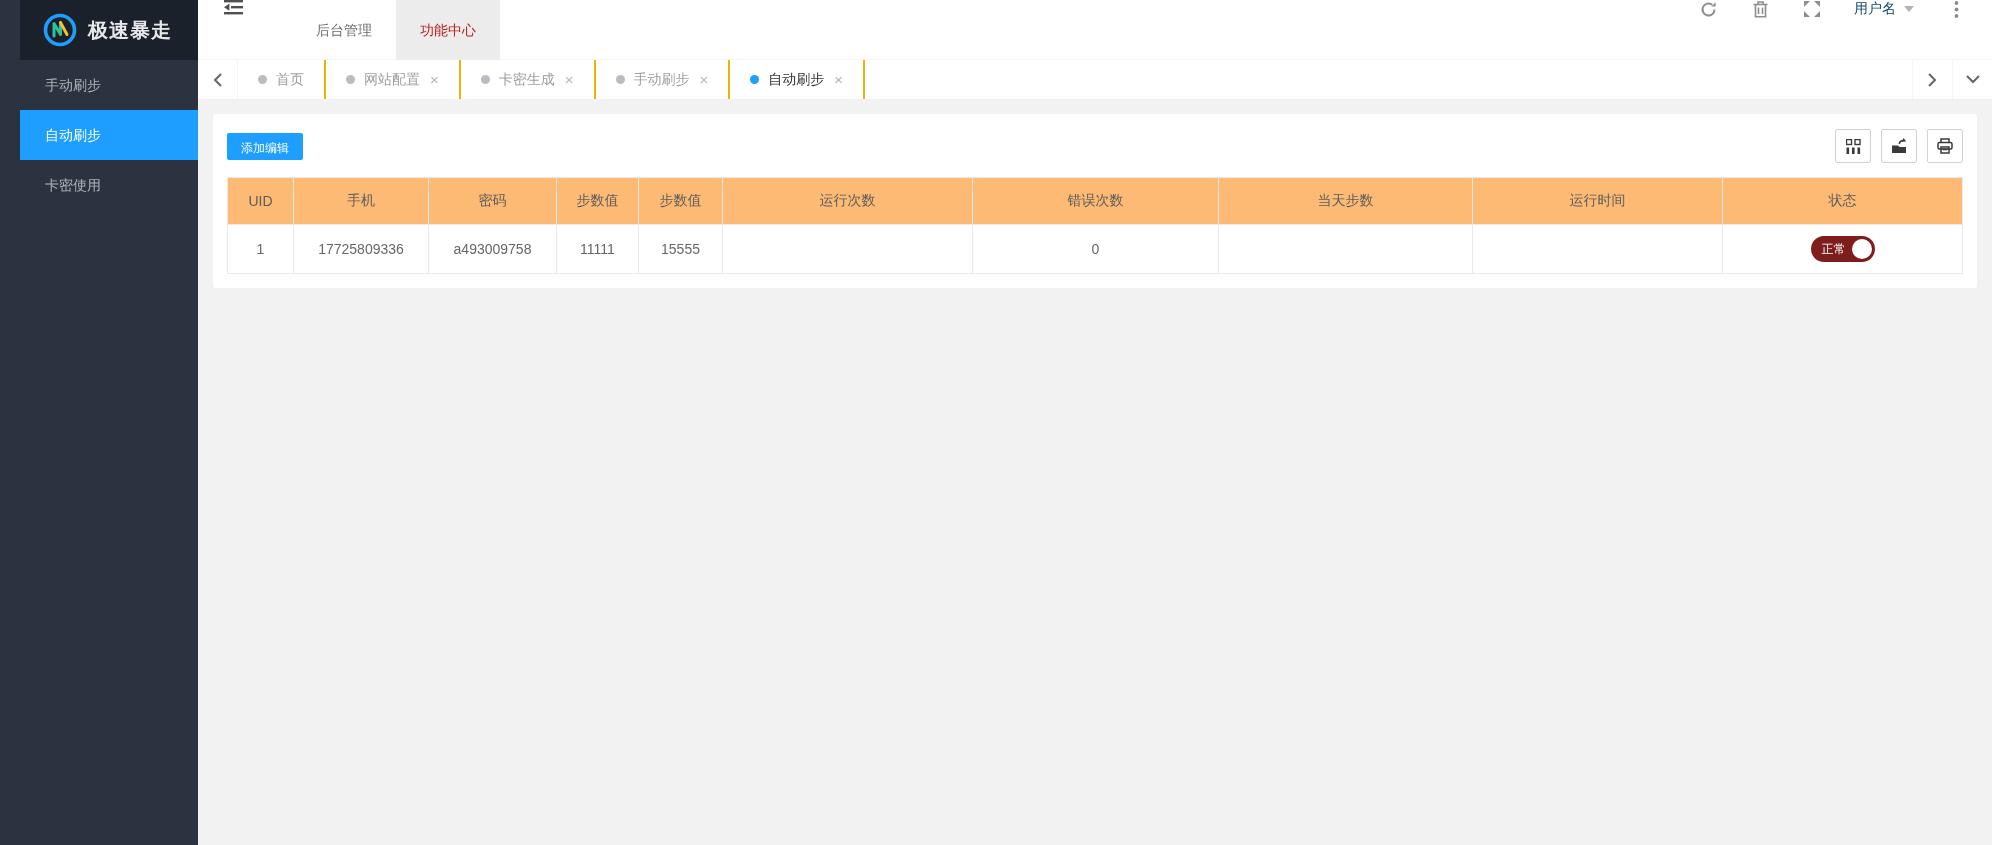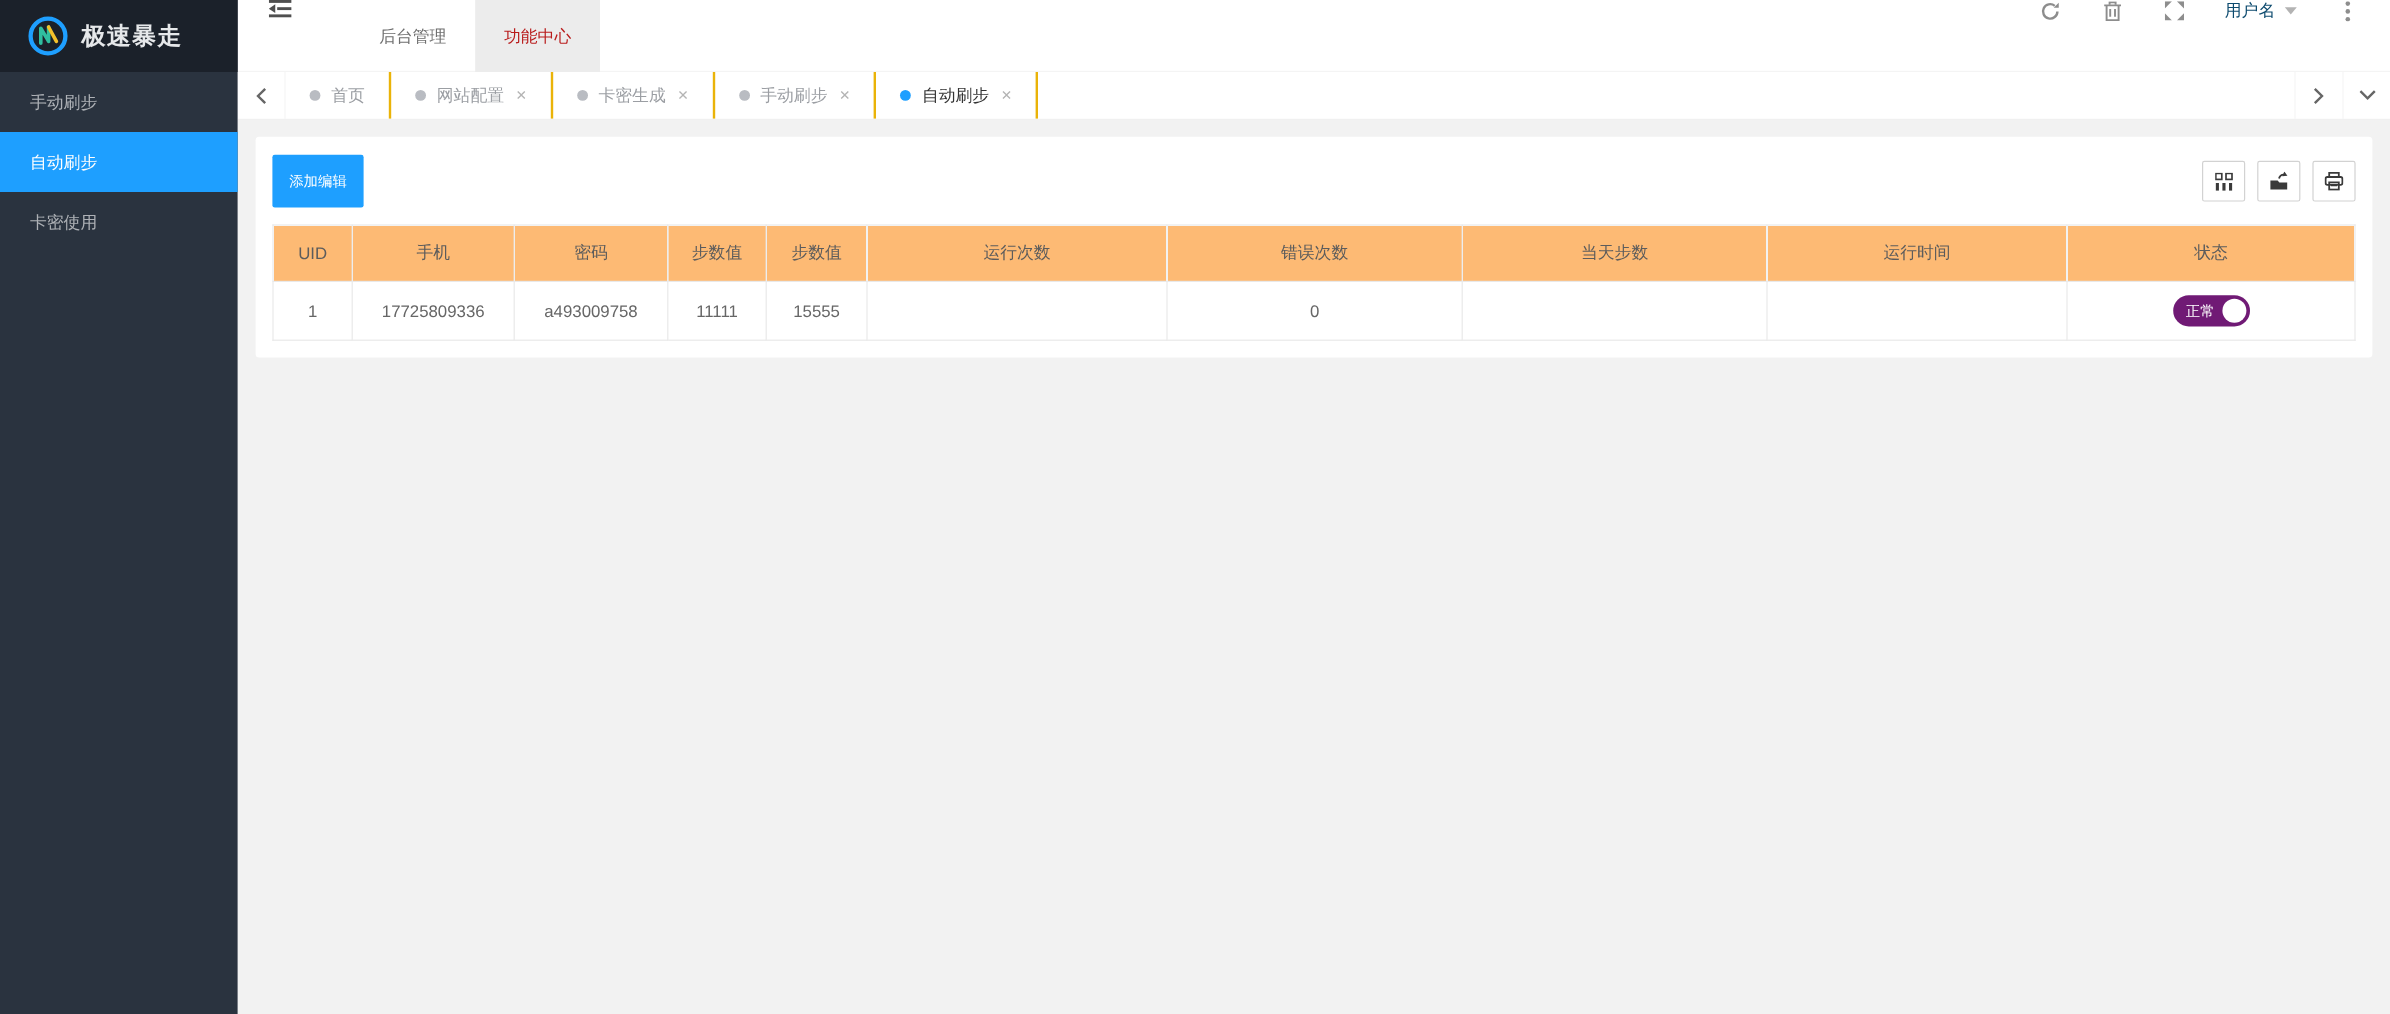--- a/index.html
+++ b/index.html
@@ -10,7 +10,7 @@
   }
 
   
-  .sidebar { position: absolute; left: 0; top: 0; width: 198px; height: 845px; background: #2a333f; z-index: 3; }
+  .sidebar { position: absolute; left: 0; top: 0; width: 198px; height: 845px; background: #2a333f; z-index: 3; padding-left: 20px; }
   .logo { height: 60px; background: #1b212a; display: flex; align-items: center; padding-left: 22px; }
   .logo-mark { width: 36px; height: 36px; margin-right: 10px; flex: 0 0 auto; }
   .logo-title { color: #e6e8ea; font-size: 20px; font-weight: bold; letter-spacing: 1px; }

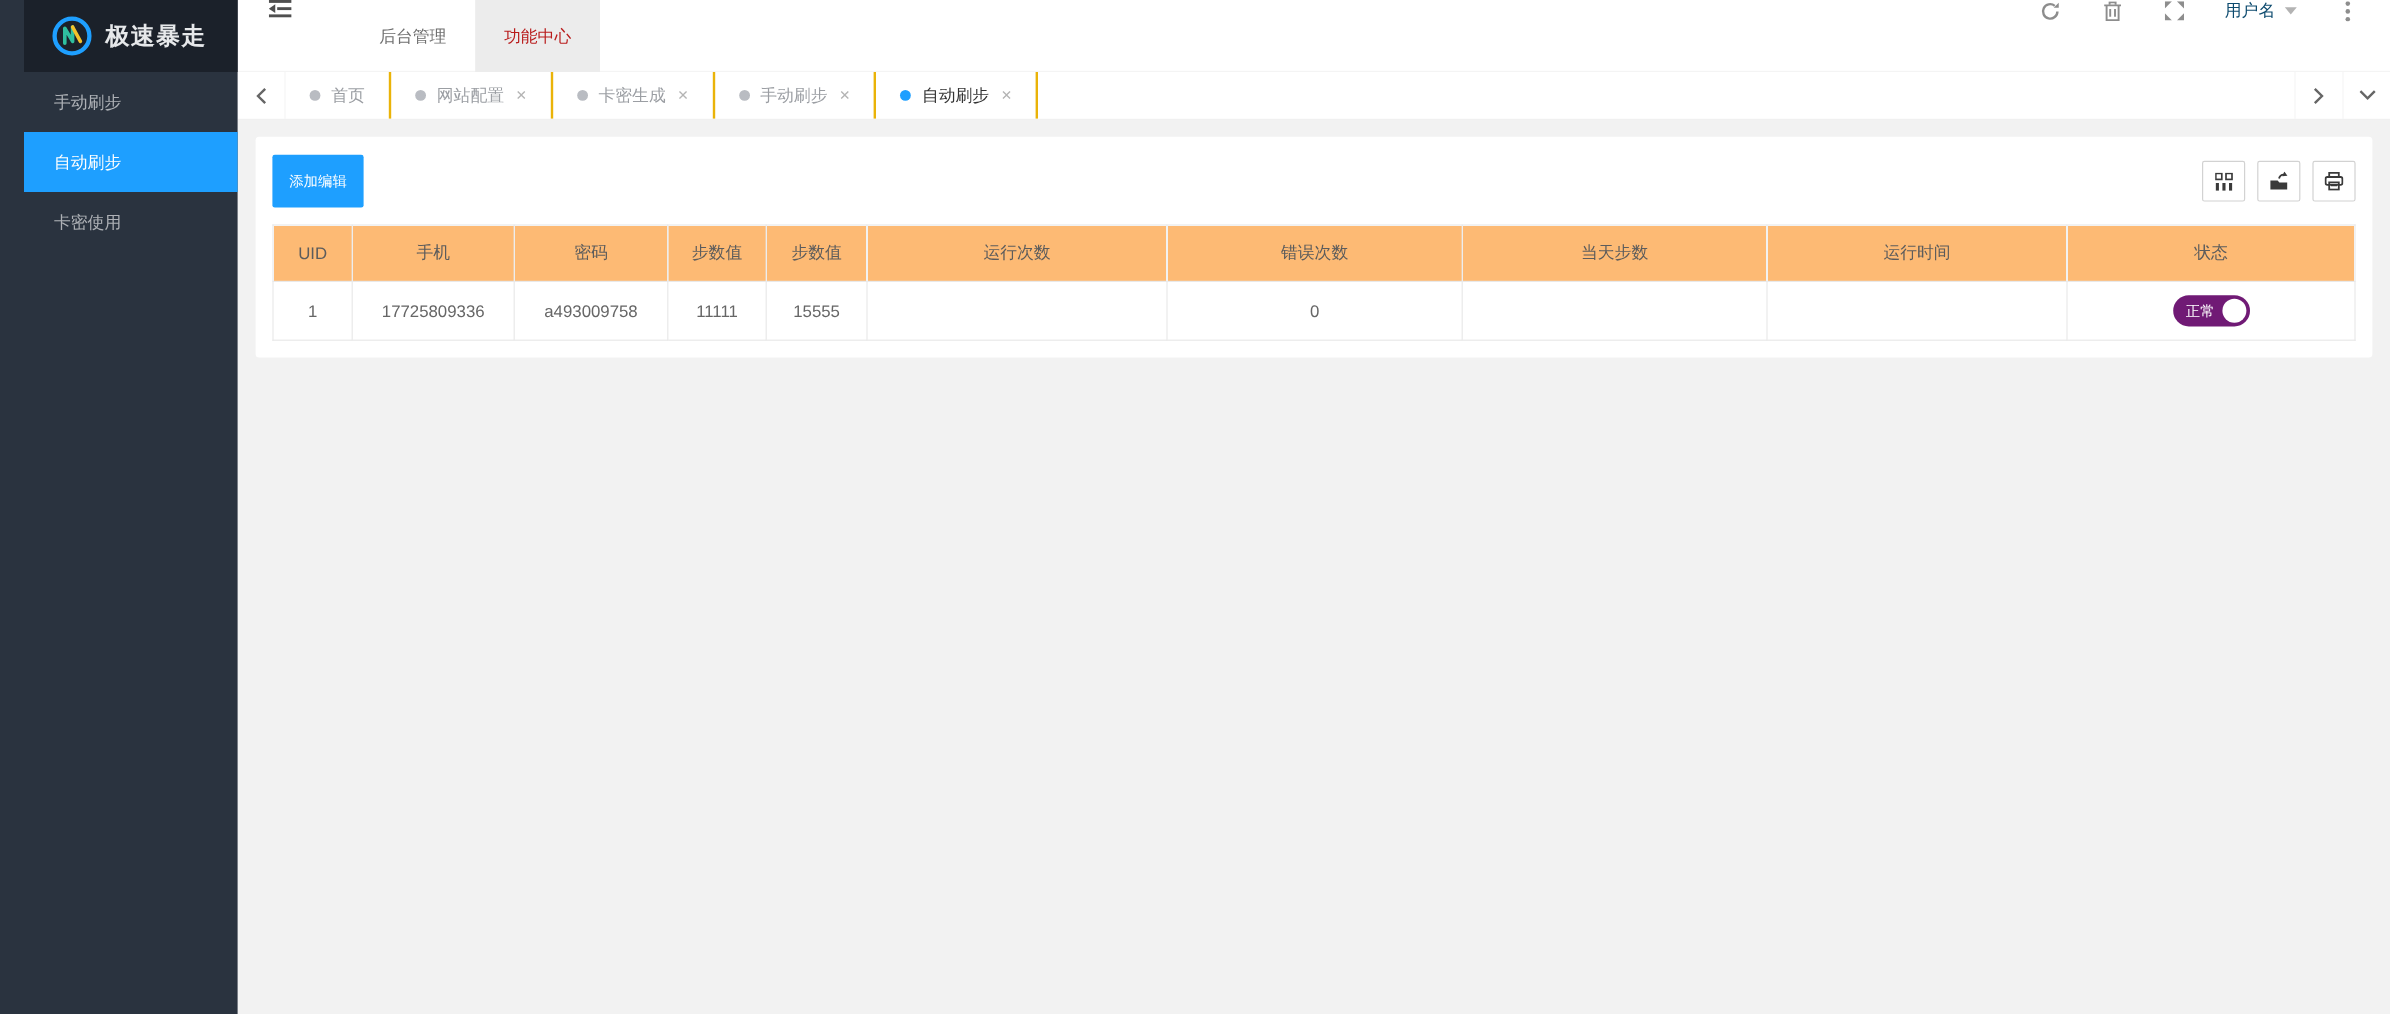--- a/index.html
+++ b/index.html
@@ -57,7 +57,7 @@
   .card { background: #fff; border-radius: 3px; padding: 12px 14px 14px; }
   .card-toolbar { display: flex; align-items: center; justify-content: space-between; padding: 3px 0 14px; }
   .add-btn {
-    height: 44px; line-height: 30px; padding: 0 14px; background: #1E9FFF; color: #fff;
+    height: 27px; line-height: 30px; padding: 0 14px; background: #1E9FFF; color: #fff;
     border: none; border-radius: 2px; font-size: 12px; cursor: pointer;
     font-family: "Liberation Sans", "DejaVu Sans", sans-serif;
   }

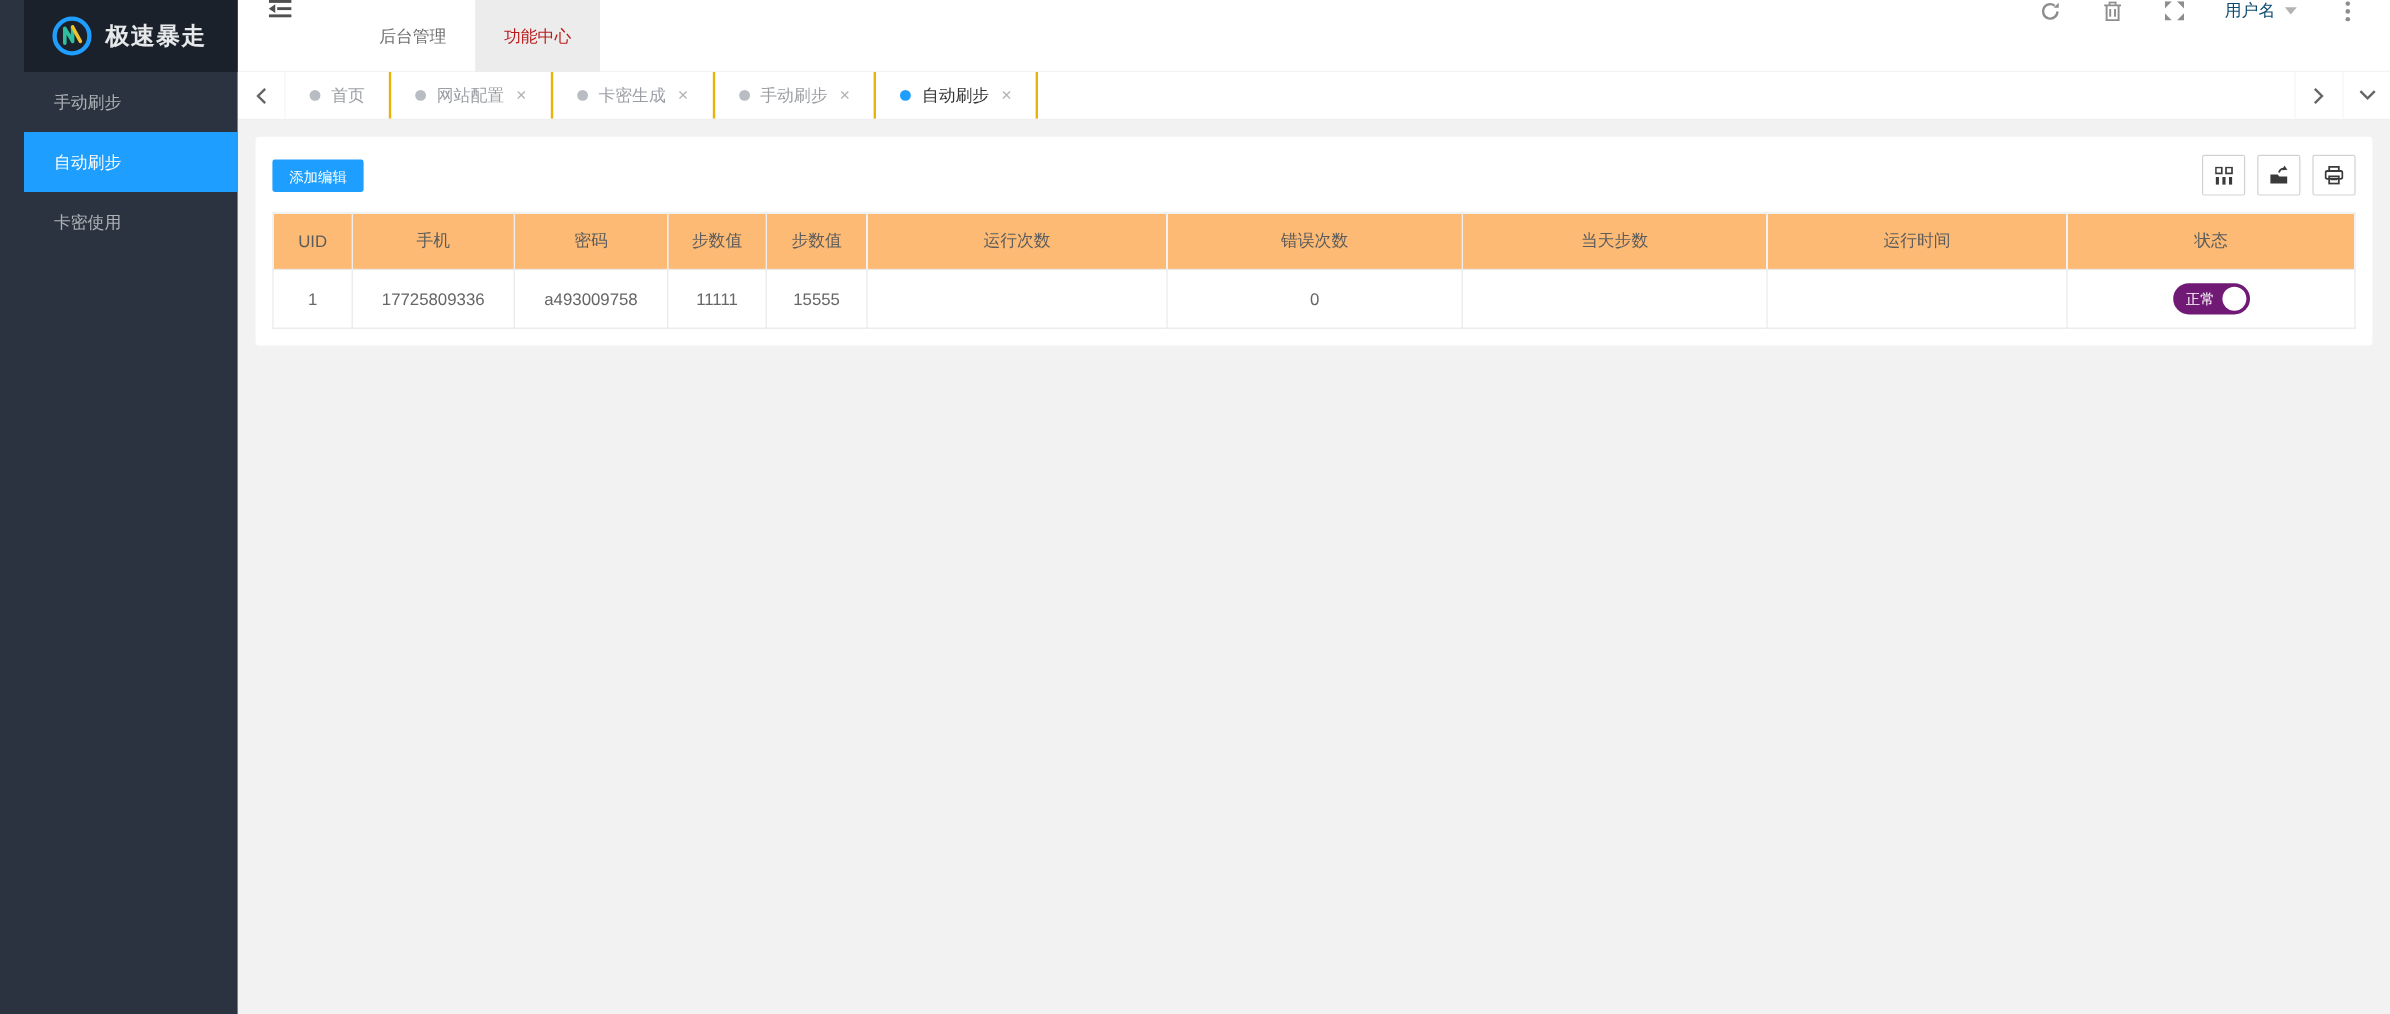--- a/index.html
+++ b/index.html
@@ -76,7 +76,7 @@
   
   .toggle {
     display: inline-flex; align-items: center; position: relative;
-    width: 64px; height: 26px; background: #701a75; border-radius: 26px; cursor: pointer; vertical-align: middle;
+    width: 64px; height: 26px; background: #7f1d1d; border-radius: 26px; cursor: pointer; vertical-align: middle;
   }
   .toggle .t-label { color: #fff; font-size: 12px; margin-left: 11px; }
   .toggle .knob { position: absolute; right: 3px; top: 3px; width: 20px; height: 20px; background: #fff; border-radius: 50%; }

